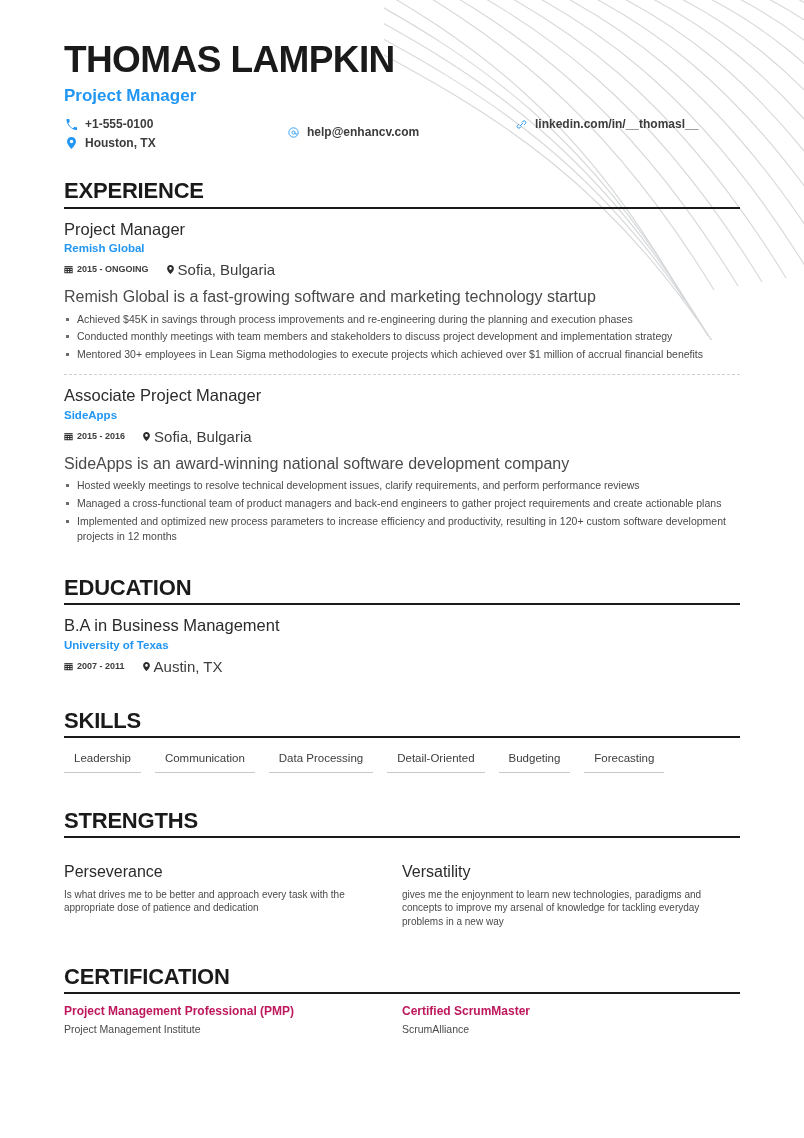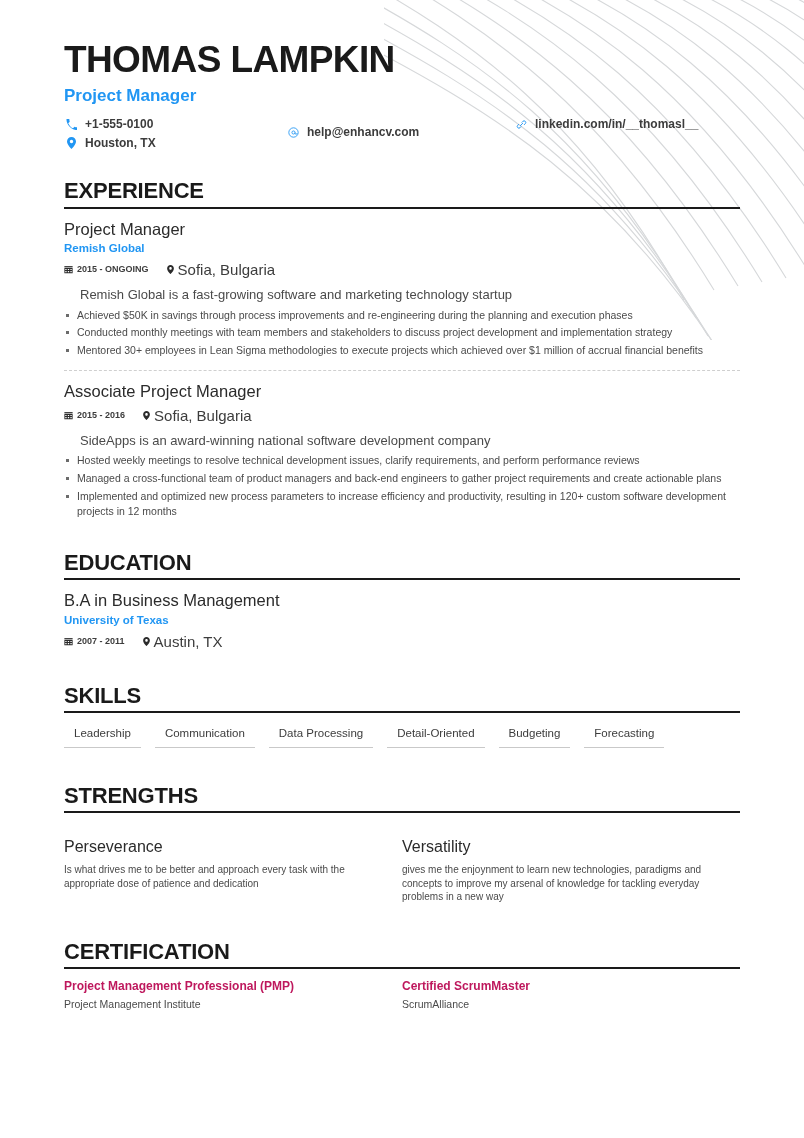--- a/index.html
+++ b/index.html
@@ -131,9 +131,9 @@
   .entry-meta .meta-date { margin-right: 18px; display: flex; align-items: center; }
   .entry-meta .meta-loc  { display: flex; font-weight: normal; font-size: 15px;}
   .entry-summary {
-    font-size: 13px;
+    font-size: 16px;
     color: #4a4a4a;
-    margin: 8px 0 0 16px;
+    margin: 8px 0 0 0;
     line-height: 1.35;
   }
   ul.bullets {

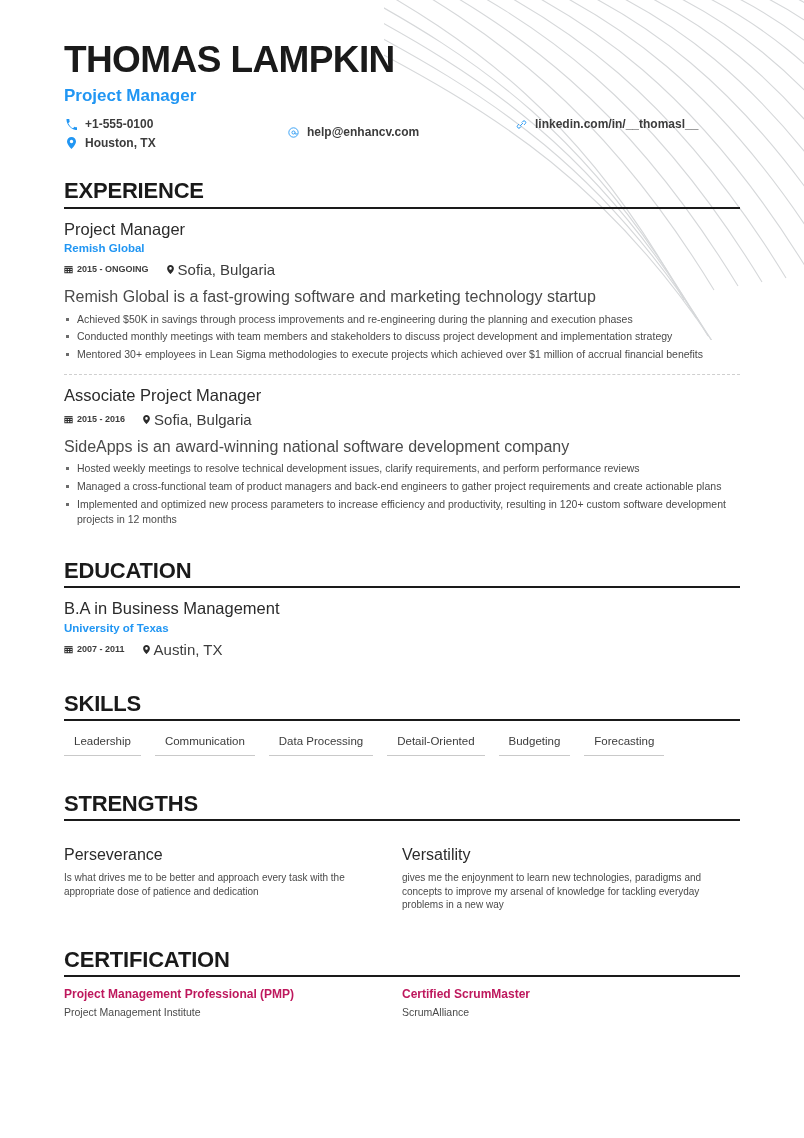--- a/index.html
+++ b/index.html
@@ -364,7 +364,7 @@
         </div>
         <p class="entry-summary">Remish Global is a fast-growing software and marketing technology startup</p>
         <ul class="bullets">
-          <li>Achieved $50K in savings through process improvements and re-engineering during the planning and execution phases</li>
+          <li>Achieved $45K in savings through process improvements and re-engineering during the planning and execution phases</li>
           <li>Conducted monthly meetings with team members and stakeholders to discuss project development and implementation strategy</li>
           <li>Mentored 30+ employees in Lean Sigma methodologies to execute projects which achieved over $1 million of accrual financial benefits</li>
         </ul>

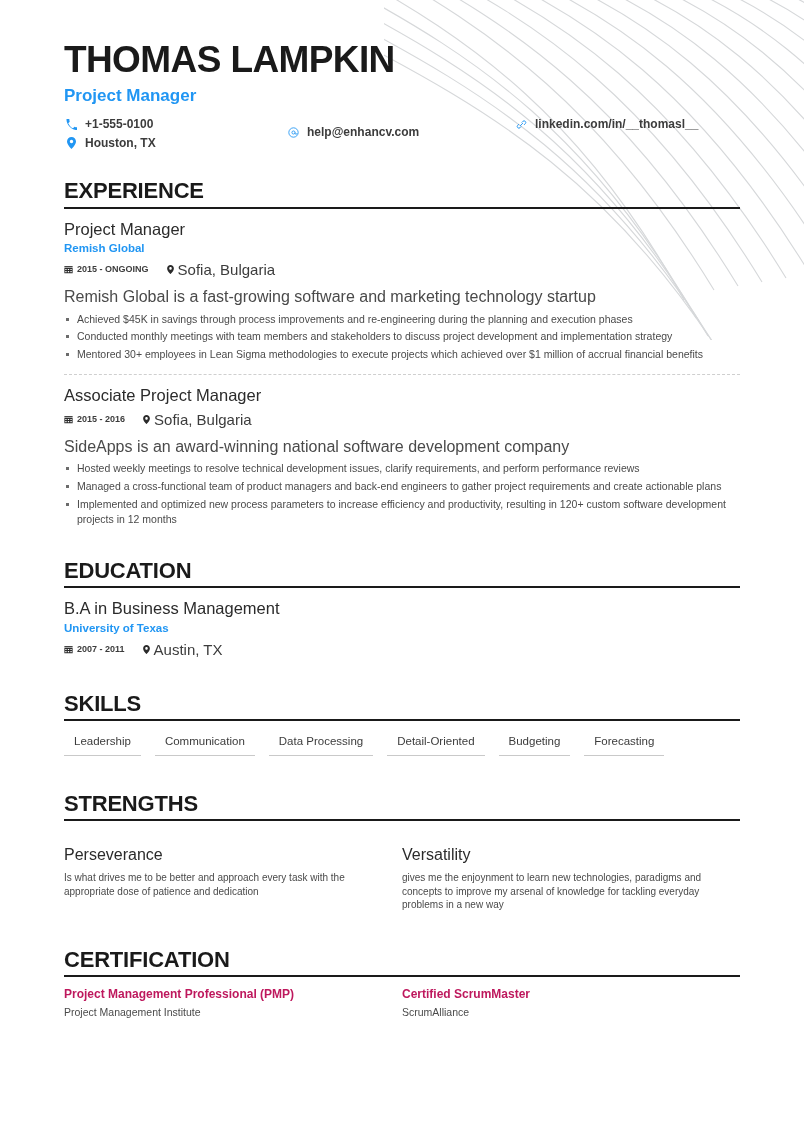--- a/index.html
+++ b/index.html
@@ -374,6 +374,7 @@
 
       <div class="entry">
         <div class="entry-role">Associate Project Manager</div>
+        <div class="entry-company">SideApps</div>
         <div class="entry-meta">
           <span class="meta-date">
             <span class="ico">

